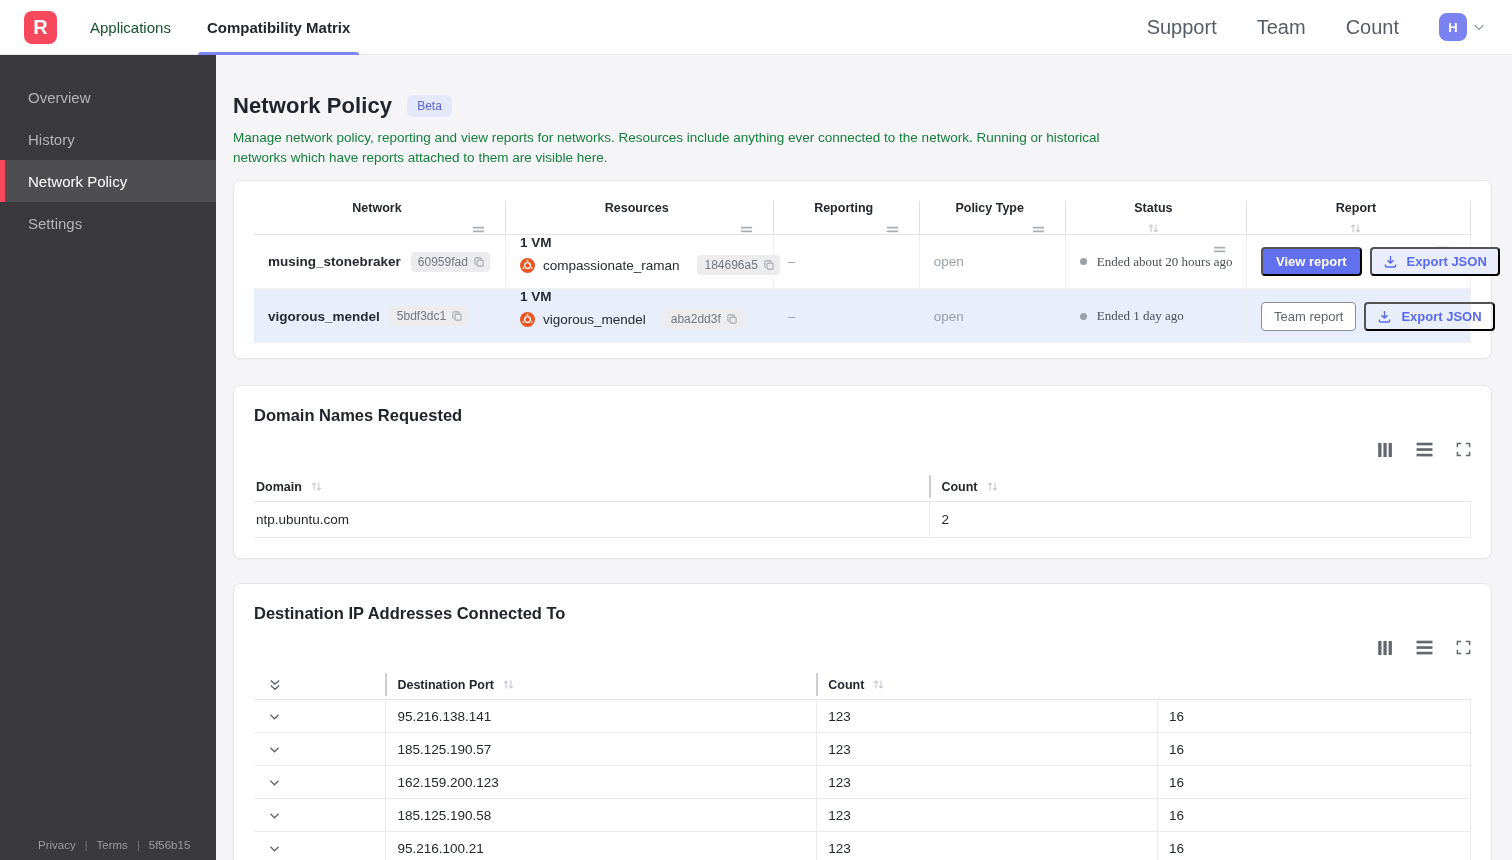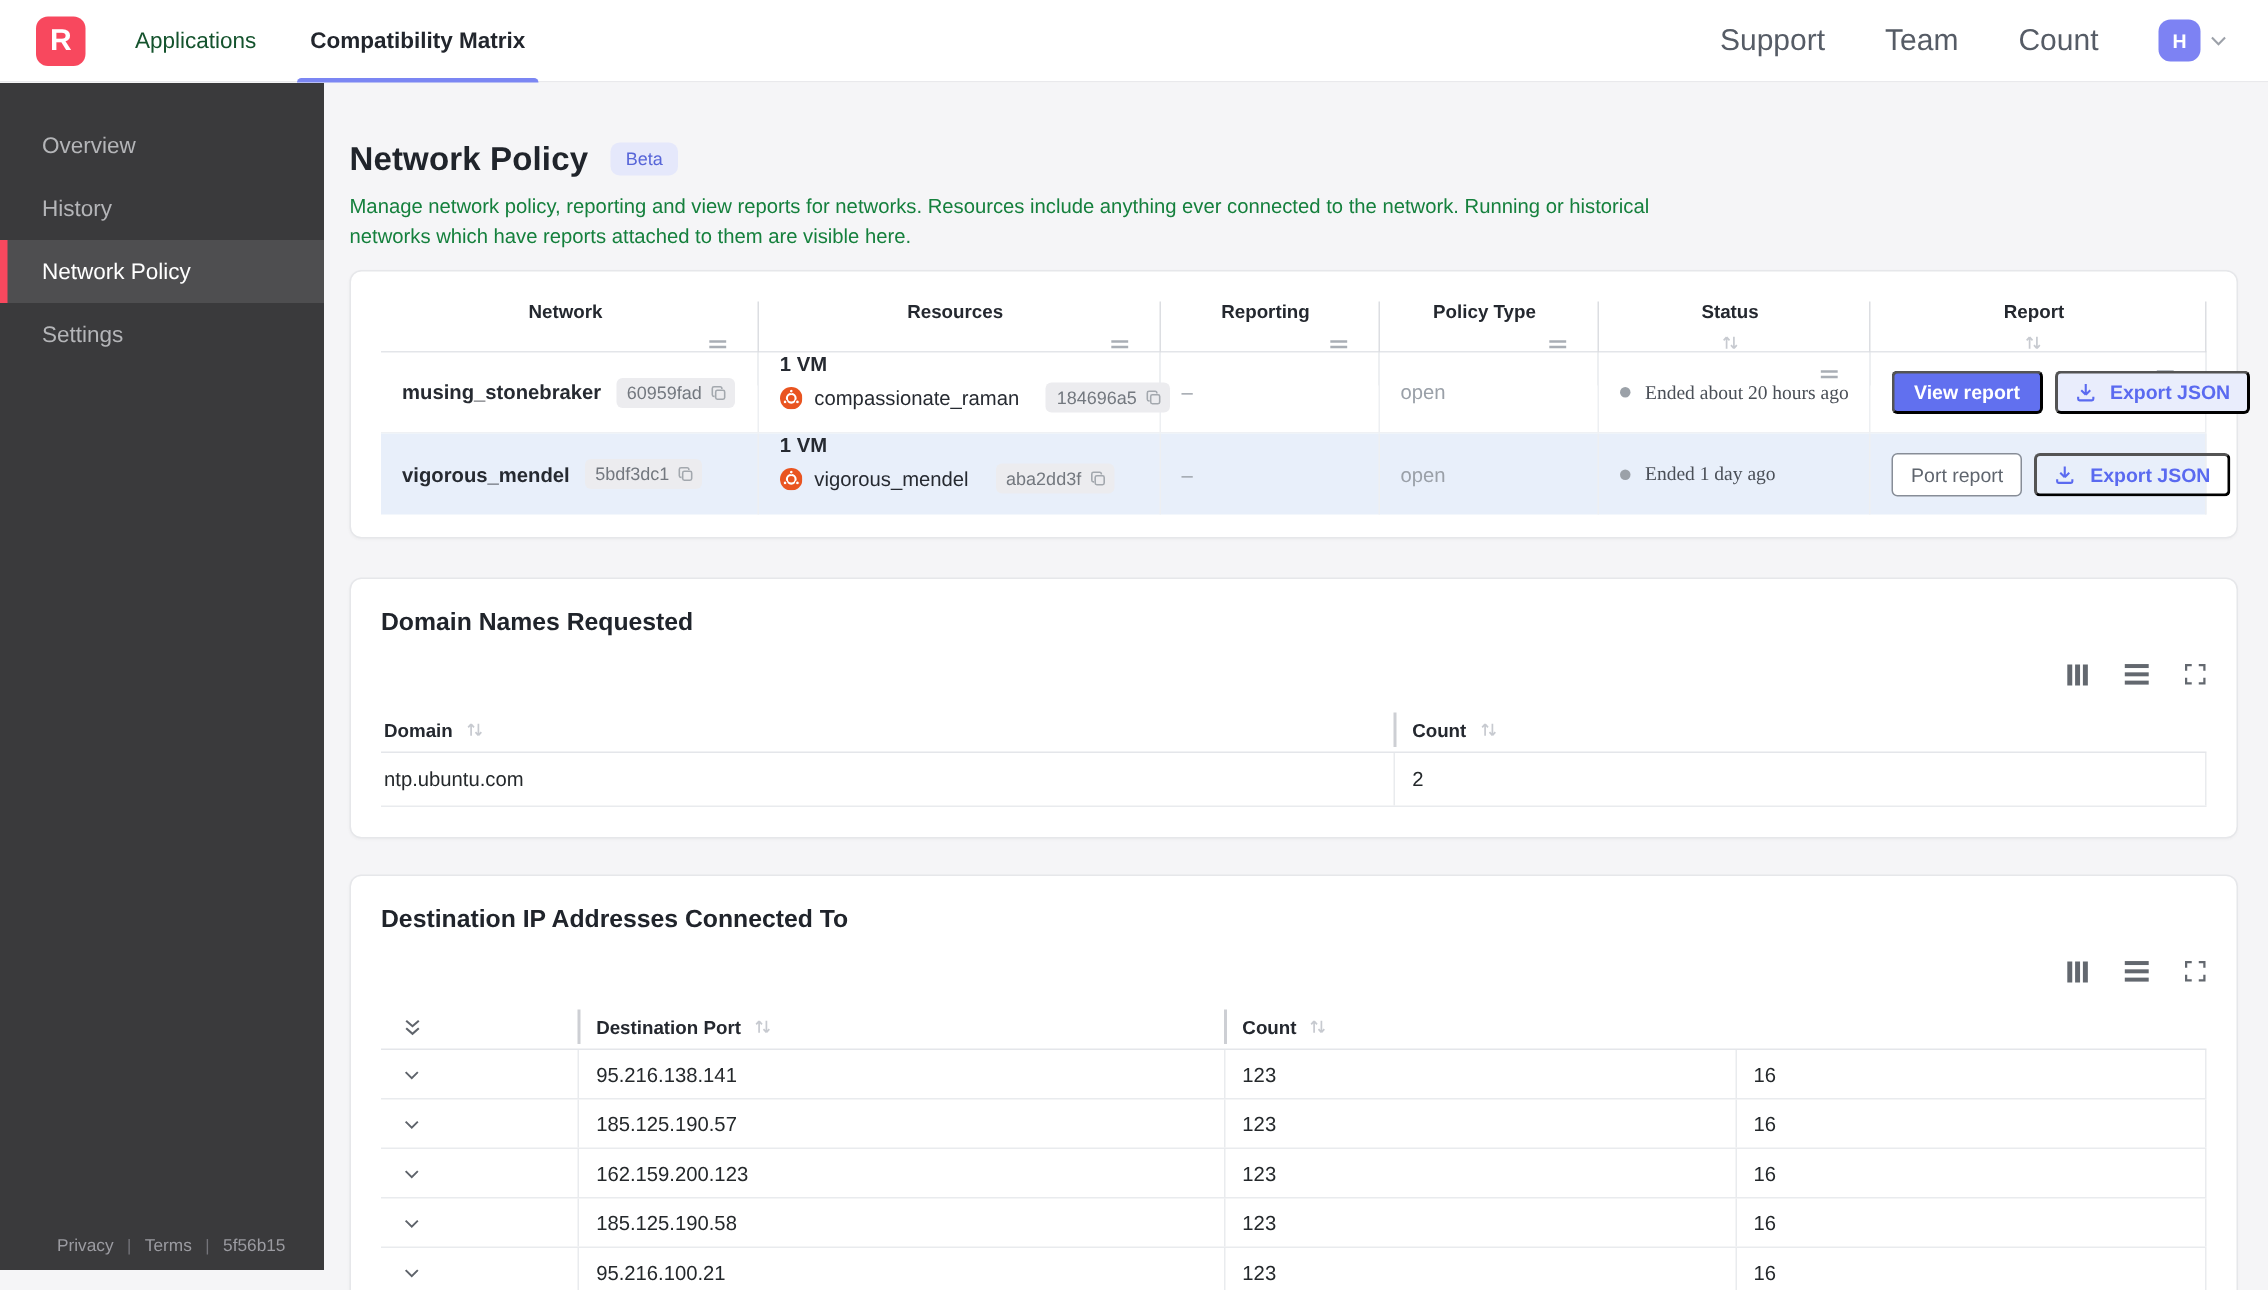--- a/index.html
+++ b/index.html
@@ -25,7 +25,7 @@
   .nav-chev { color:#9ca1a9; display:flex; }
 
   
-  .sidebar { position:fixed; top:55px; left:0; bottom:14px; width:216px; background:#3a3a3c;
+  .sidebar { position:fixed; top:55px; left:0; bottom:0; width:216px; background:#3a3a3c;
              display:flex; flex-direction:column; padding-top:21px; z-index:20; }
   .side-item { height:42px; display:flex; align-items:center; padding-left:28px; font-size:15px;
                color:#b4b5b8; position:relative; cursor:pointer; }

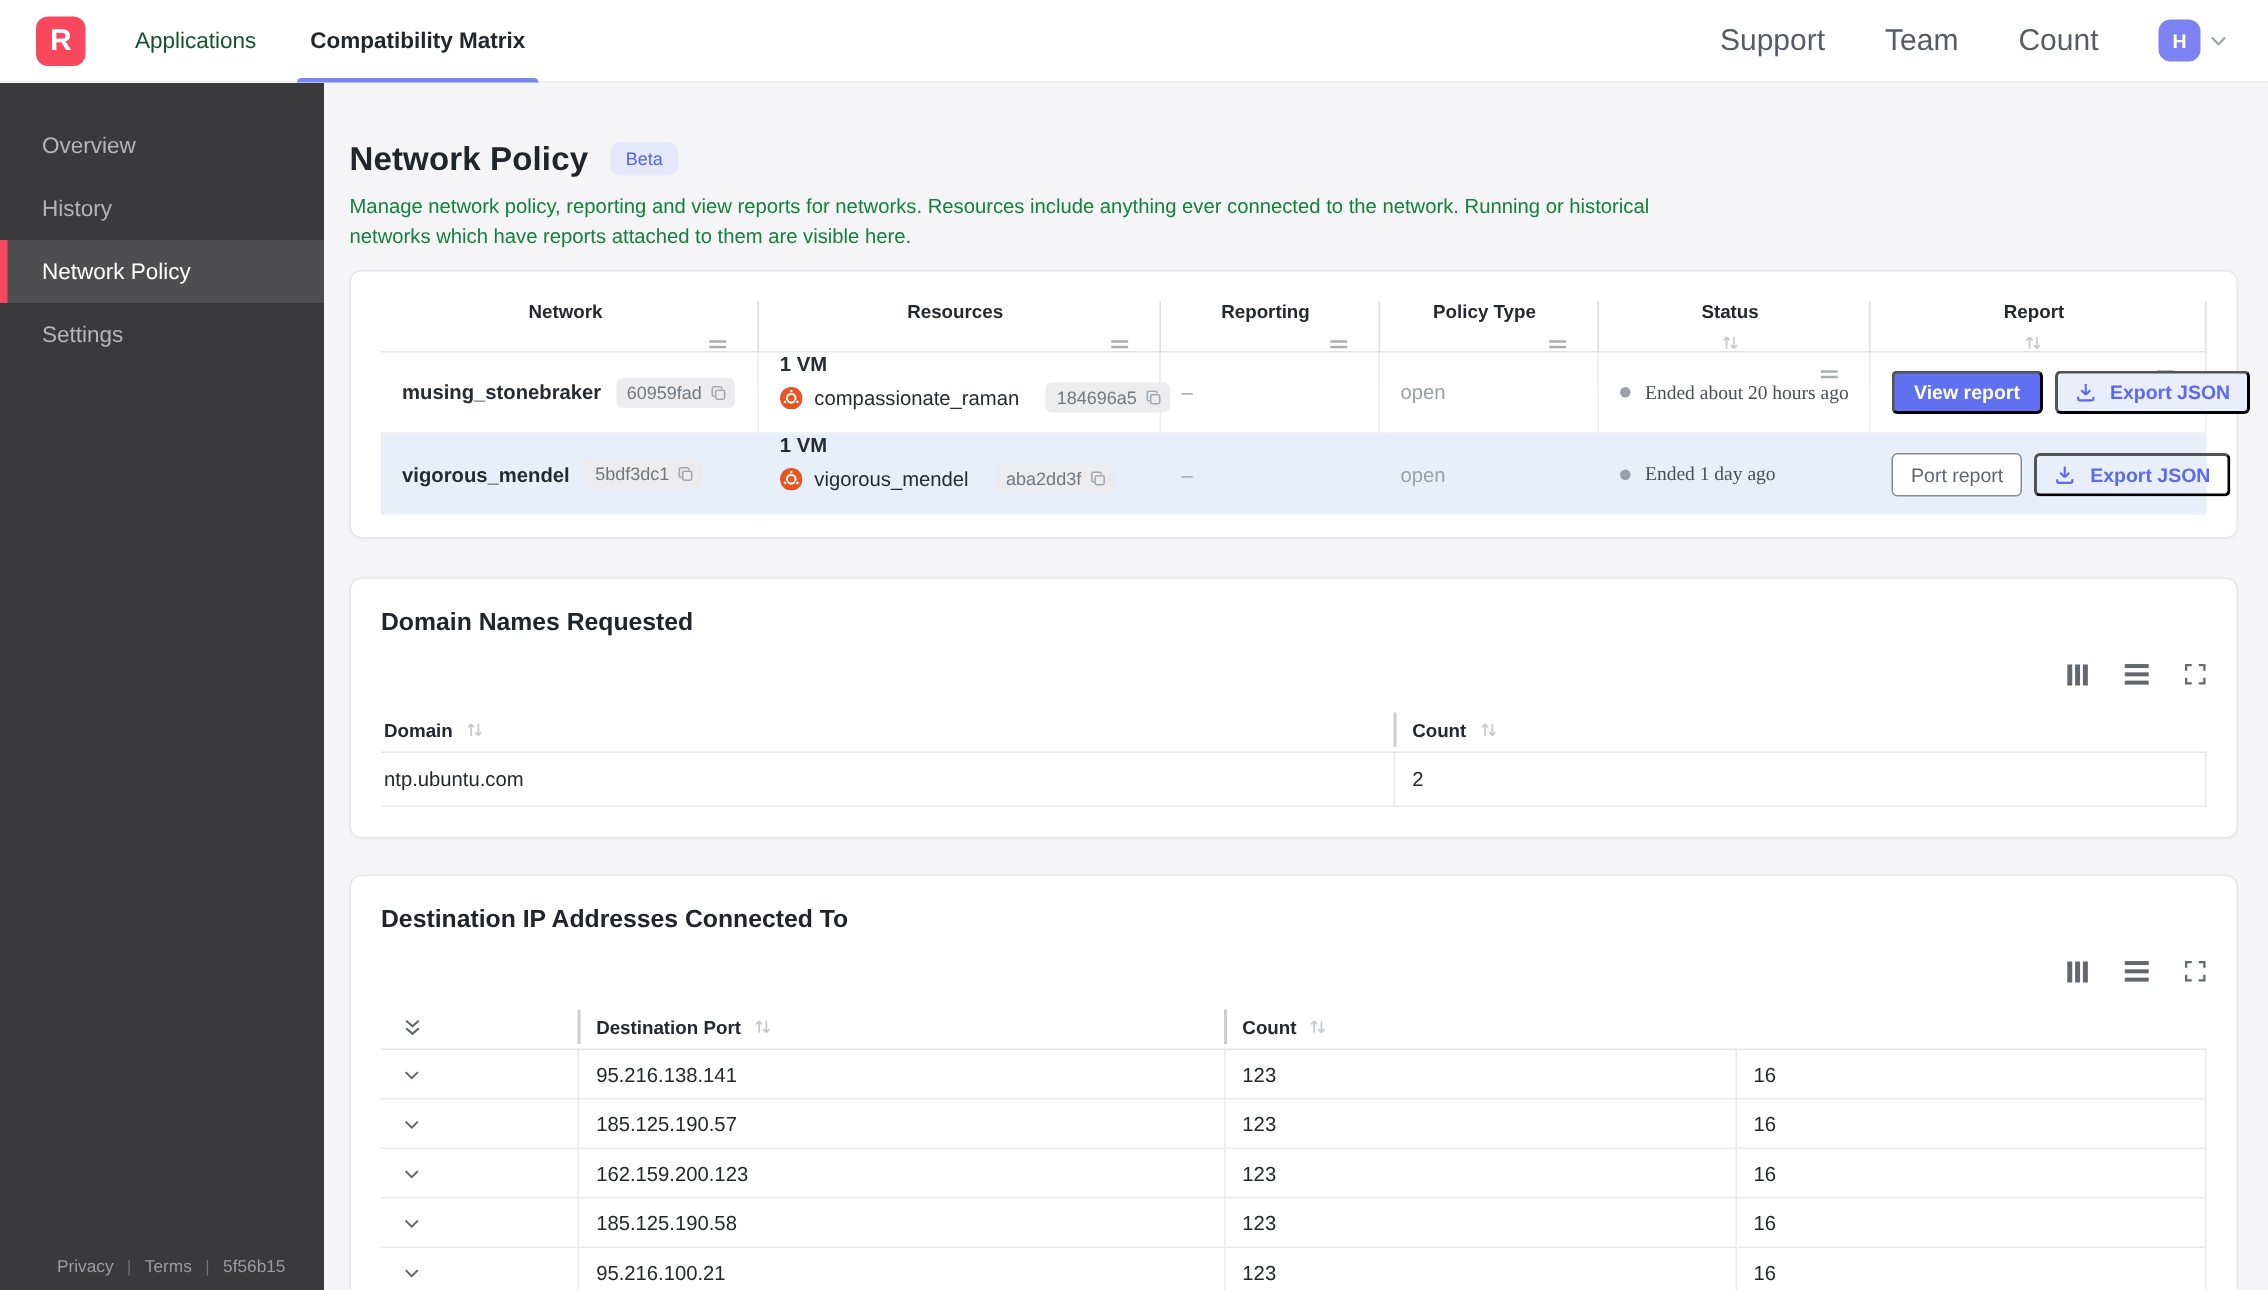--- a/index.html
+++ b/index.html
@@ -359,7 +359,7 @@
         </span>
       </div>
       <div class="t1-cell report-cell">
-        <button class="btn btn-outline">Port report</button>
+        <button class="btn btn-outline">Team report</button>
         <button class="btn btn-export flat">
           <span class="tool-ic" style="color:#5a6af0">
               <svg width="15" height="15">

